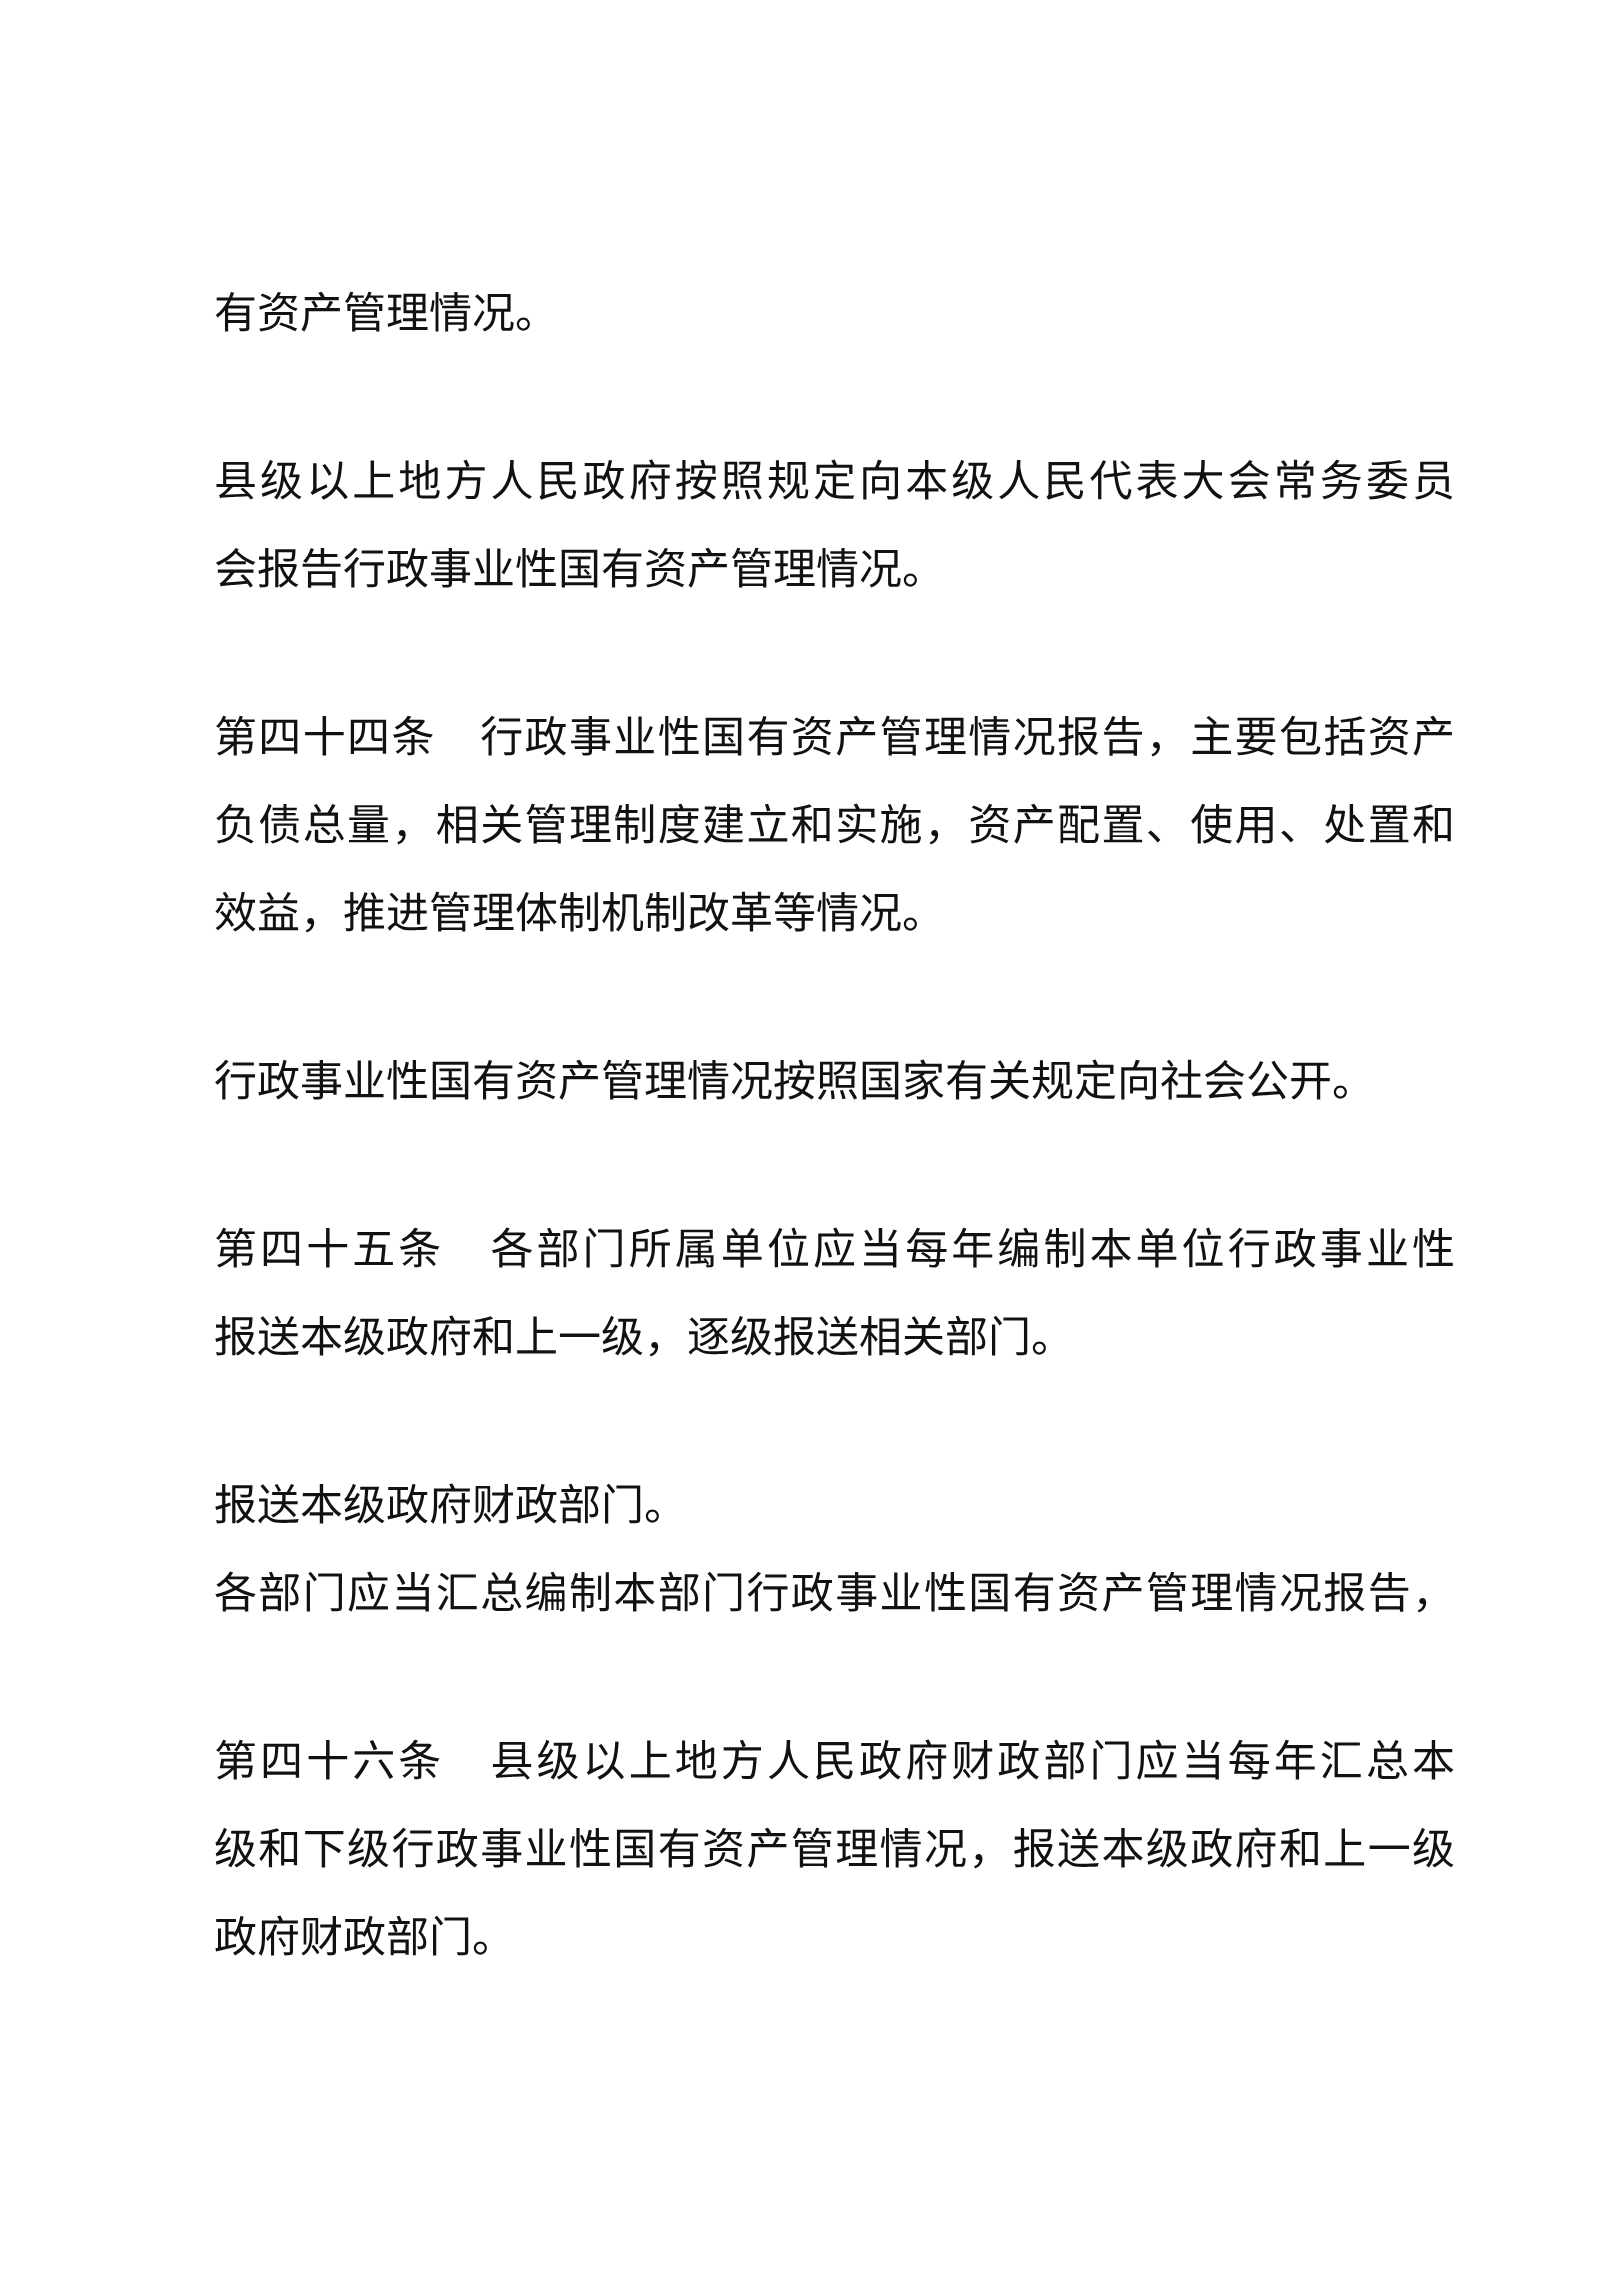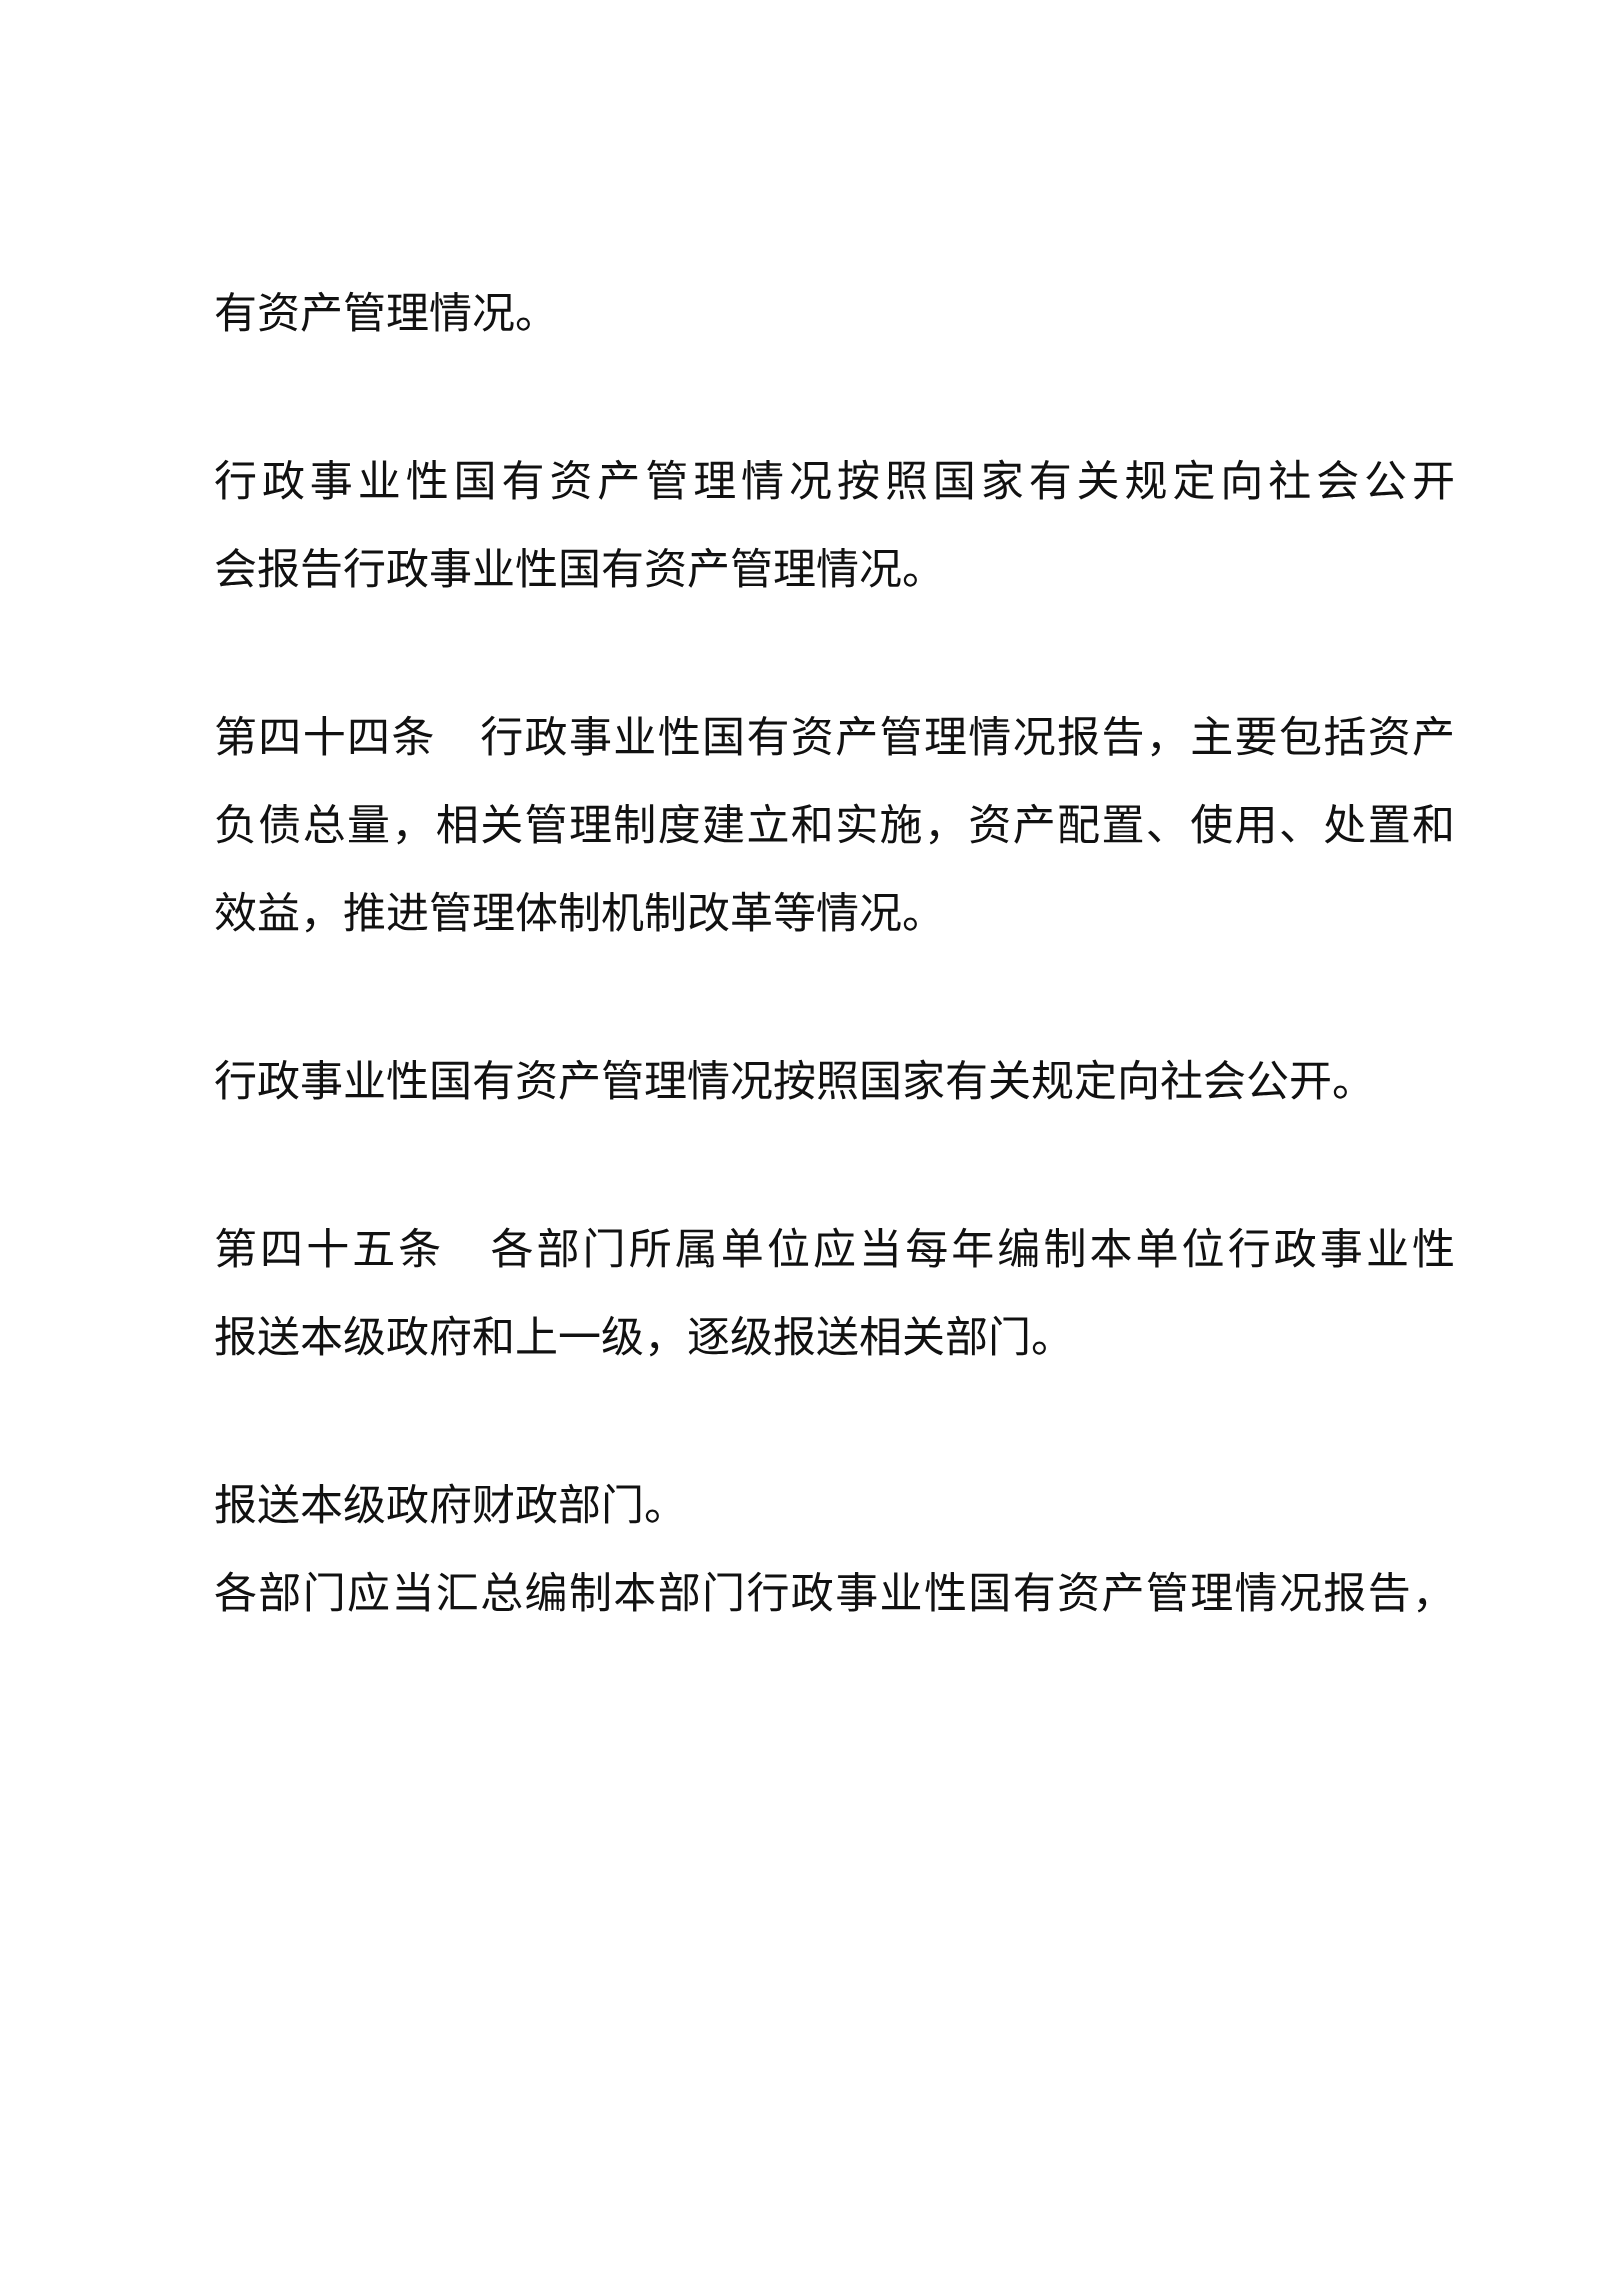--- a/index.html
+++ b/index.html
@@ -51,7 +51,7 @@
     </div>
 
     <div class="para">
-      <div class="line full">行政事业性国有资产管理情况按照国家有关规定向社会公开</div>
+      <div class="line full">县级以上地方人民政府按照规定向本级人民代表大会常务委员</div>
       <div class="line">会报告行政事业性国有资产管理情况。</div>
     </div>
 

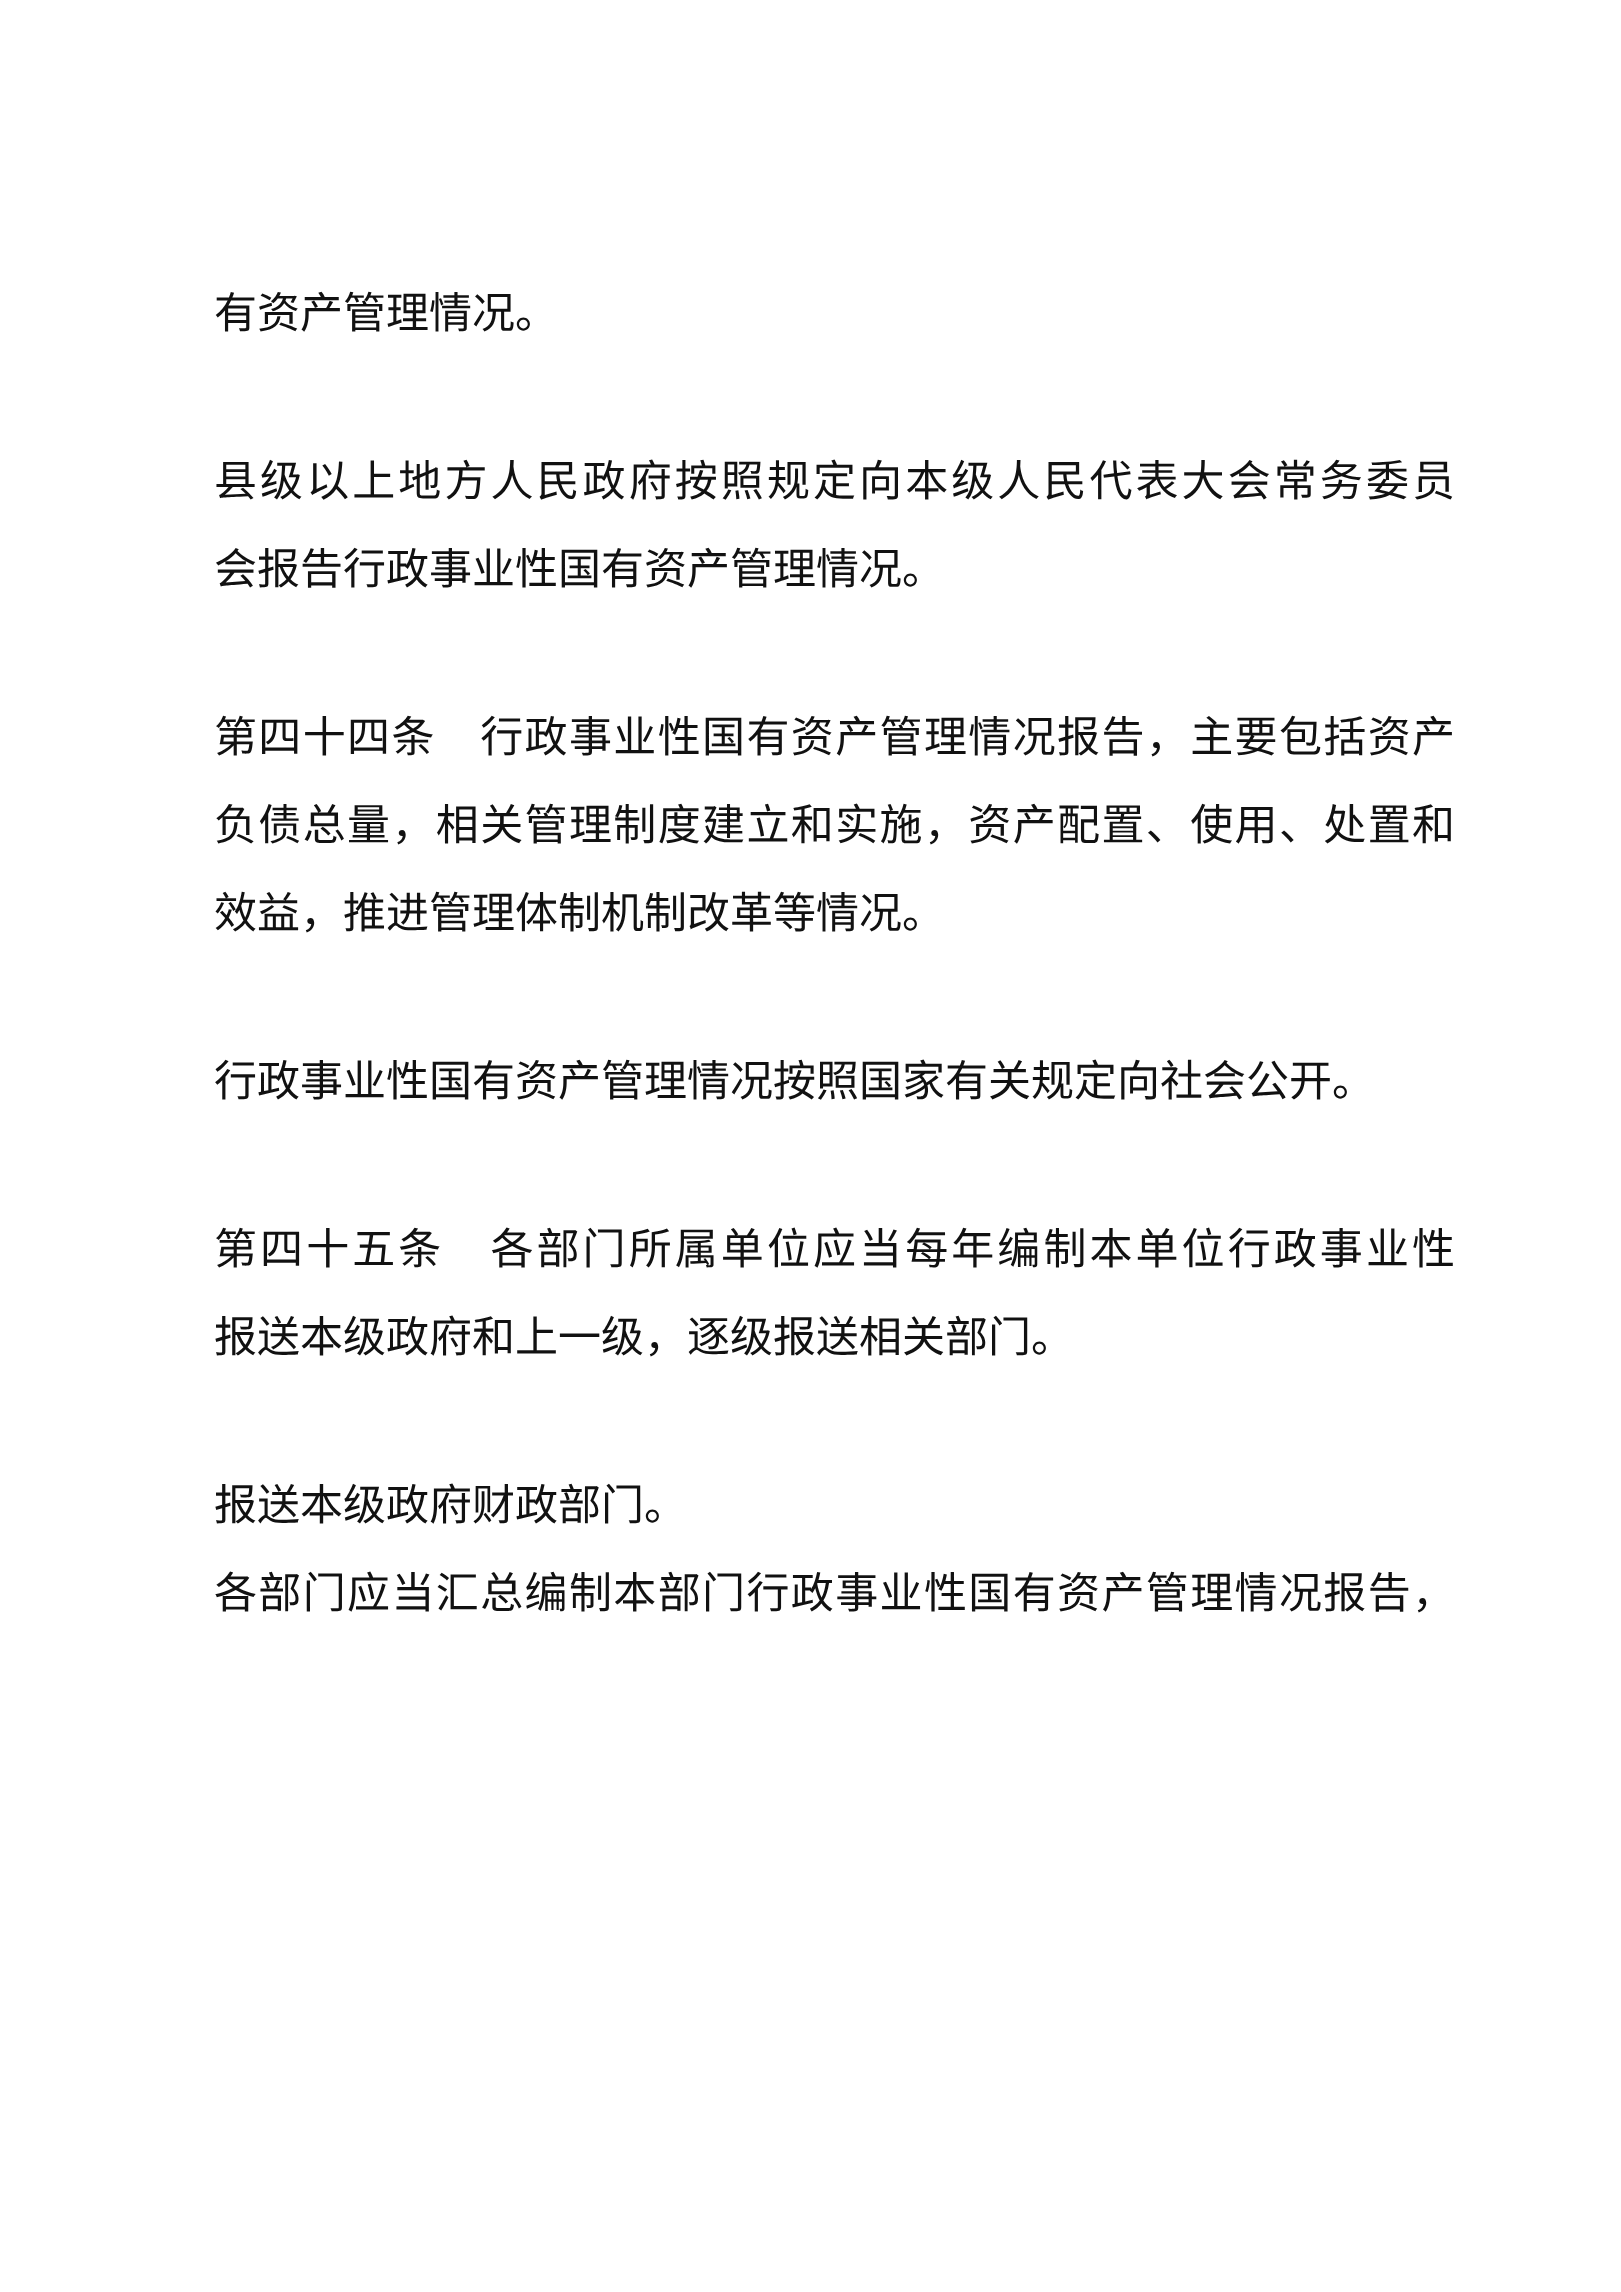--- a/index.html
+++ b/index.html
@@ -75,6 +75,11 @@
       <div class="line full">各部门应当汇总编制本部门行政事业性国有资产管理情况报告，</div>
     </div>
 
+    <div class="para">
+      <div class="line full">第四十六条　县级以上地方人民政府财政部门应当每年汇总本</div>
+      <div class="line full">级和下级行政事业性国有资产管理情况，报送本级政府和上一级</div>
+      <div class="line">政府财政部门。</div>
+    </div>
 
   </div>
 </div>

